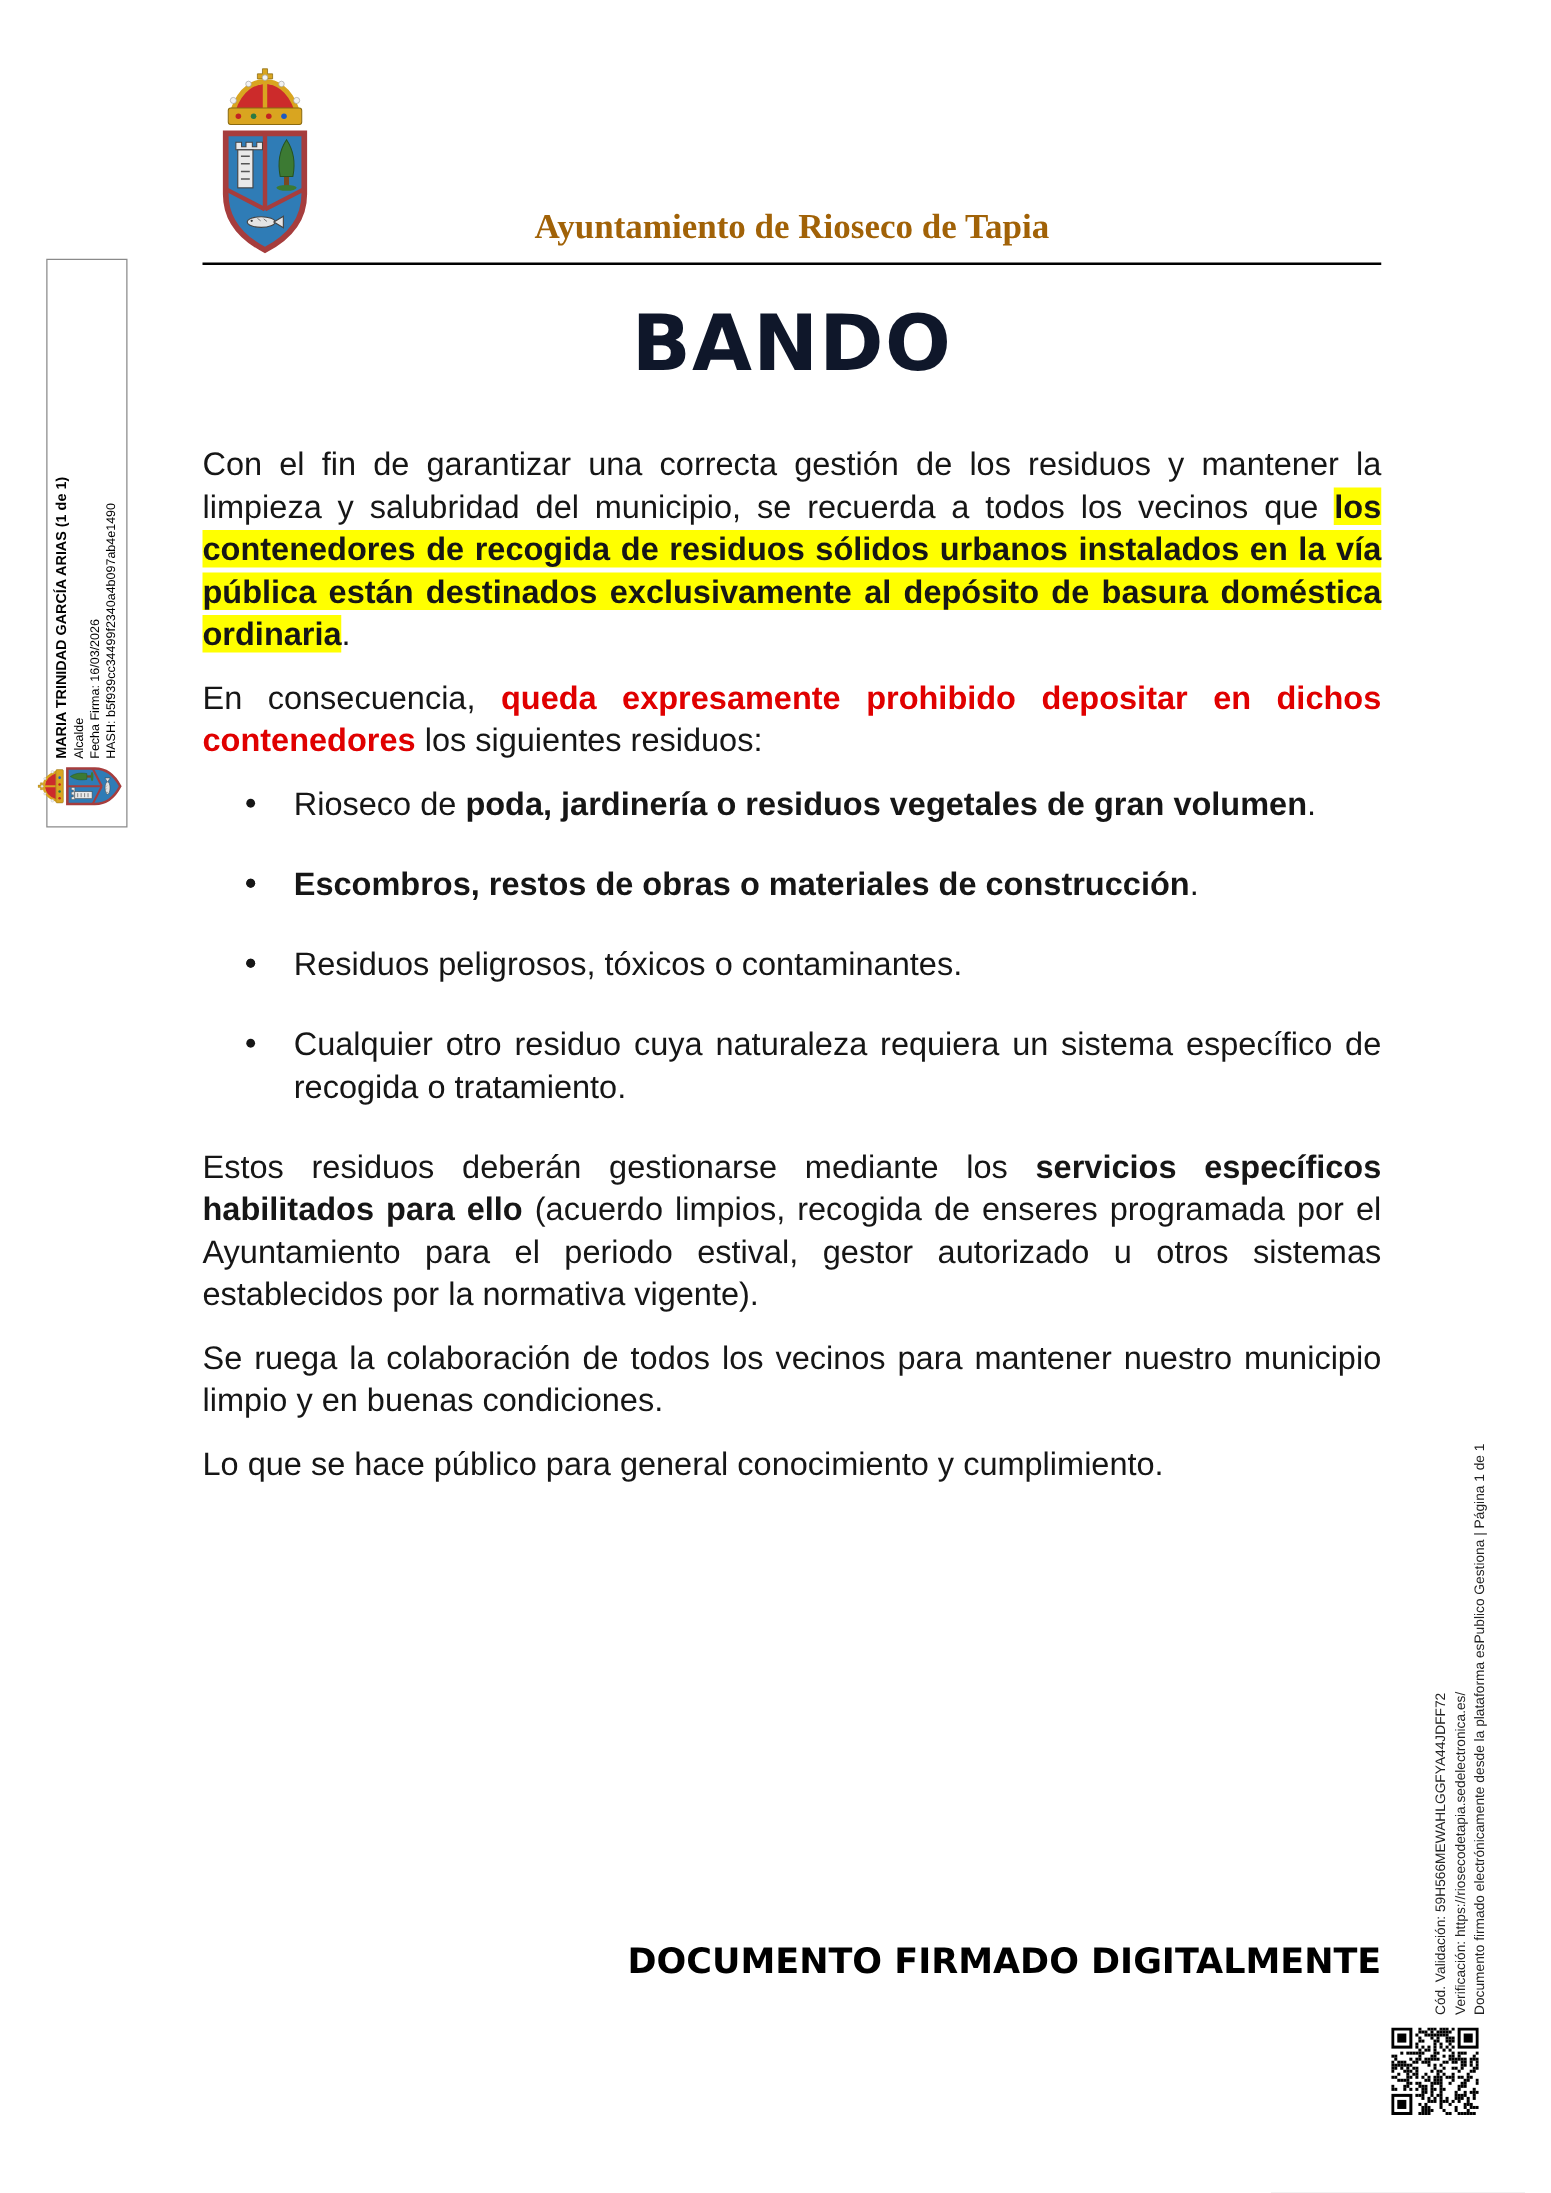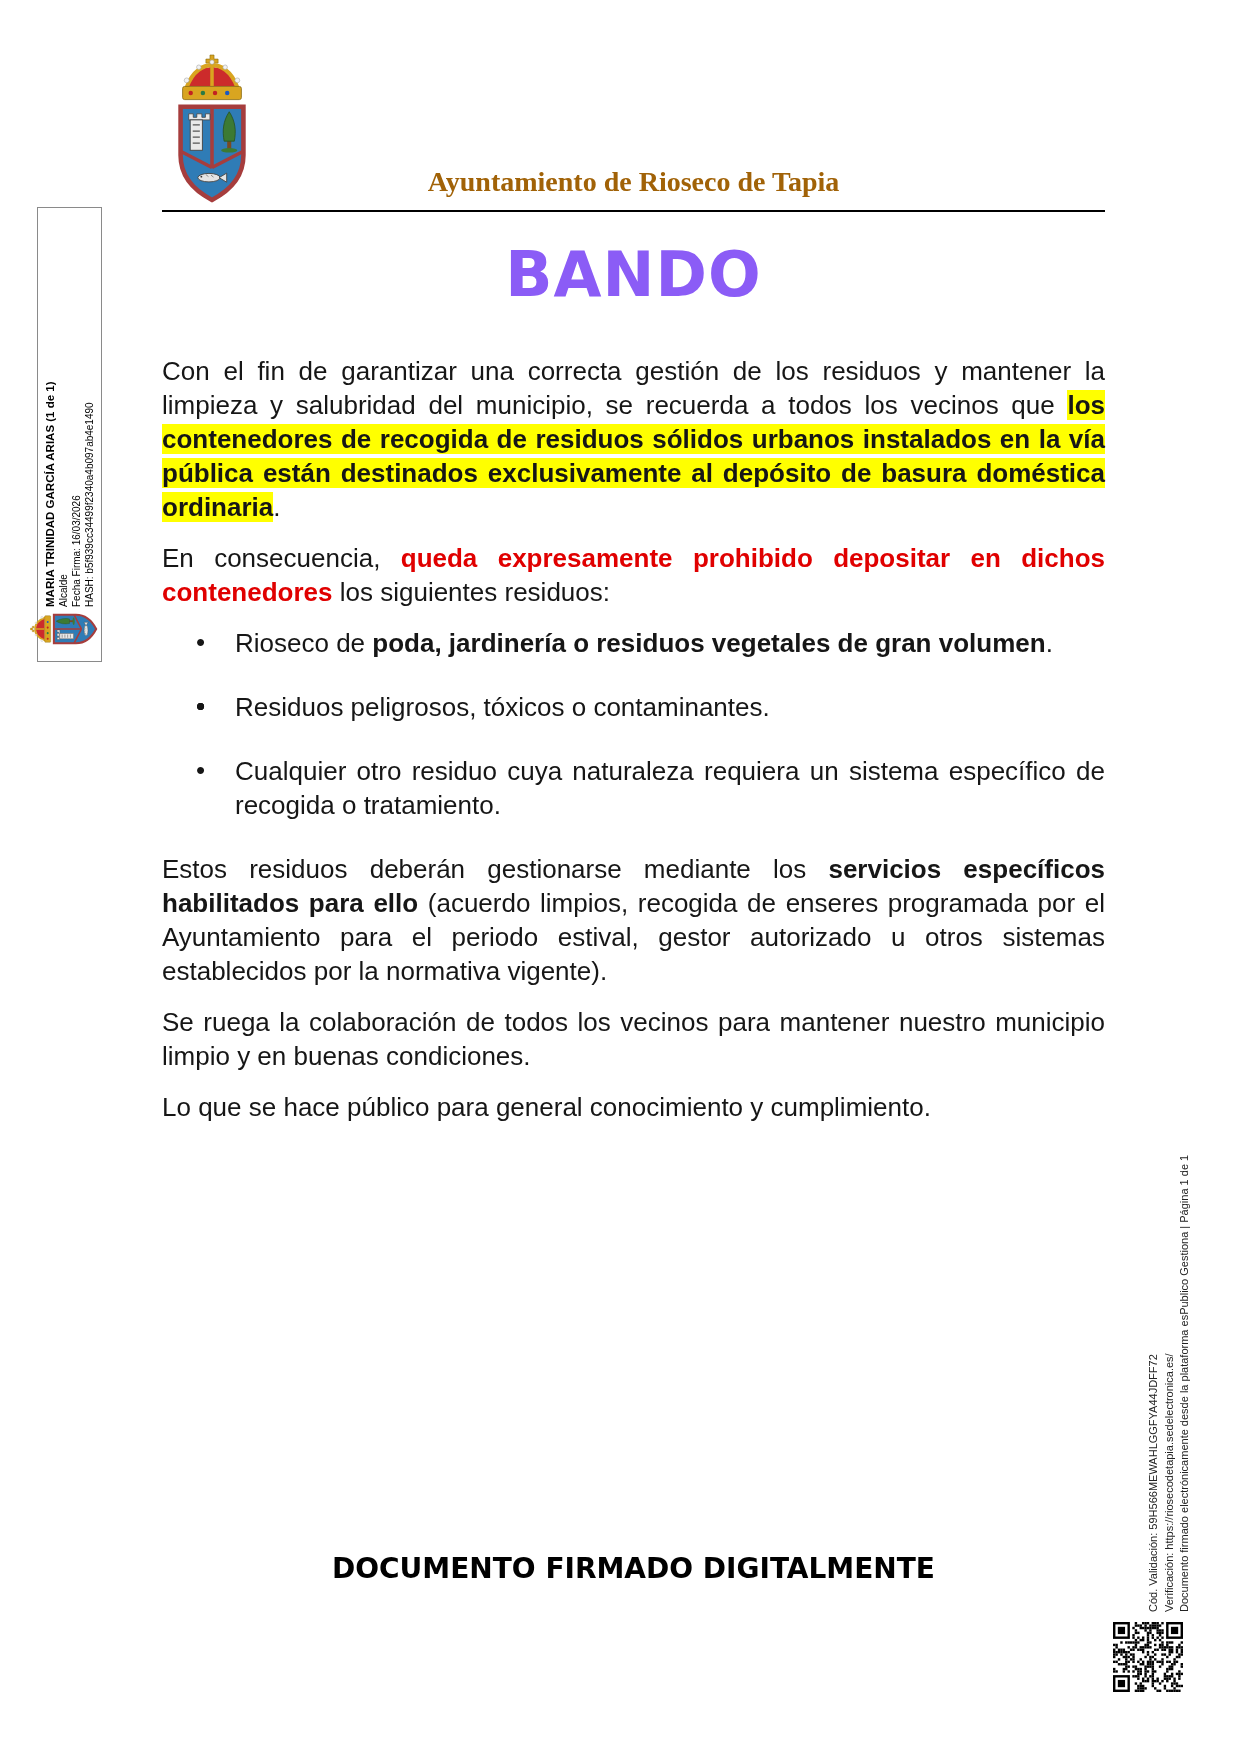--- a/index.html
+++ b/index.html
@@ -19,7 +19,7 @@
   .doc-title{
     position:absolute;left:162px;top:238px;width:943px;margin:0;text-align:center;
     font-family:"DejaVu Sans",sans-serif;font-weight:bold;font-size:62px;
-    letter-spacing:1px;color:#8b5cf6;
+    letter-spacing:1px;color:#0f172a;
   }
   
   .body{

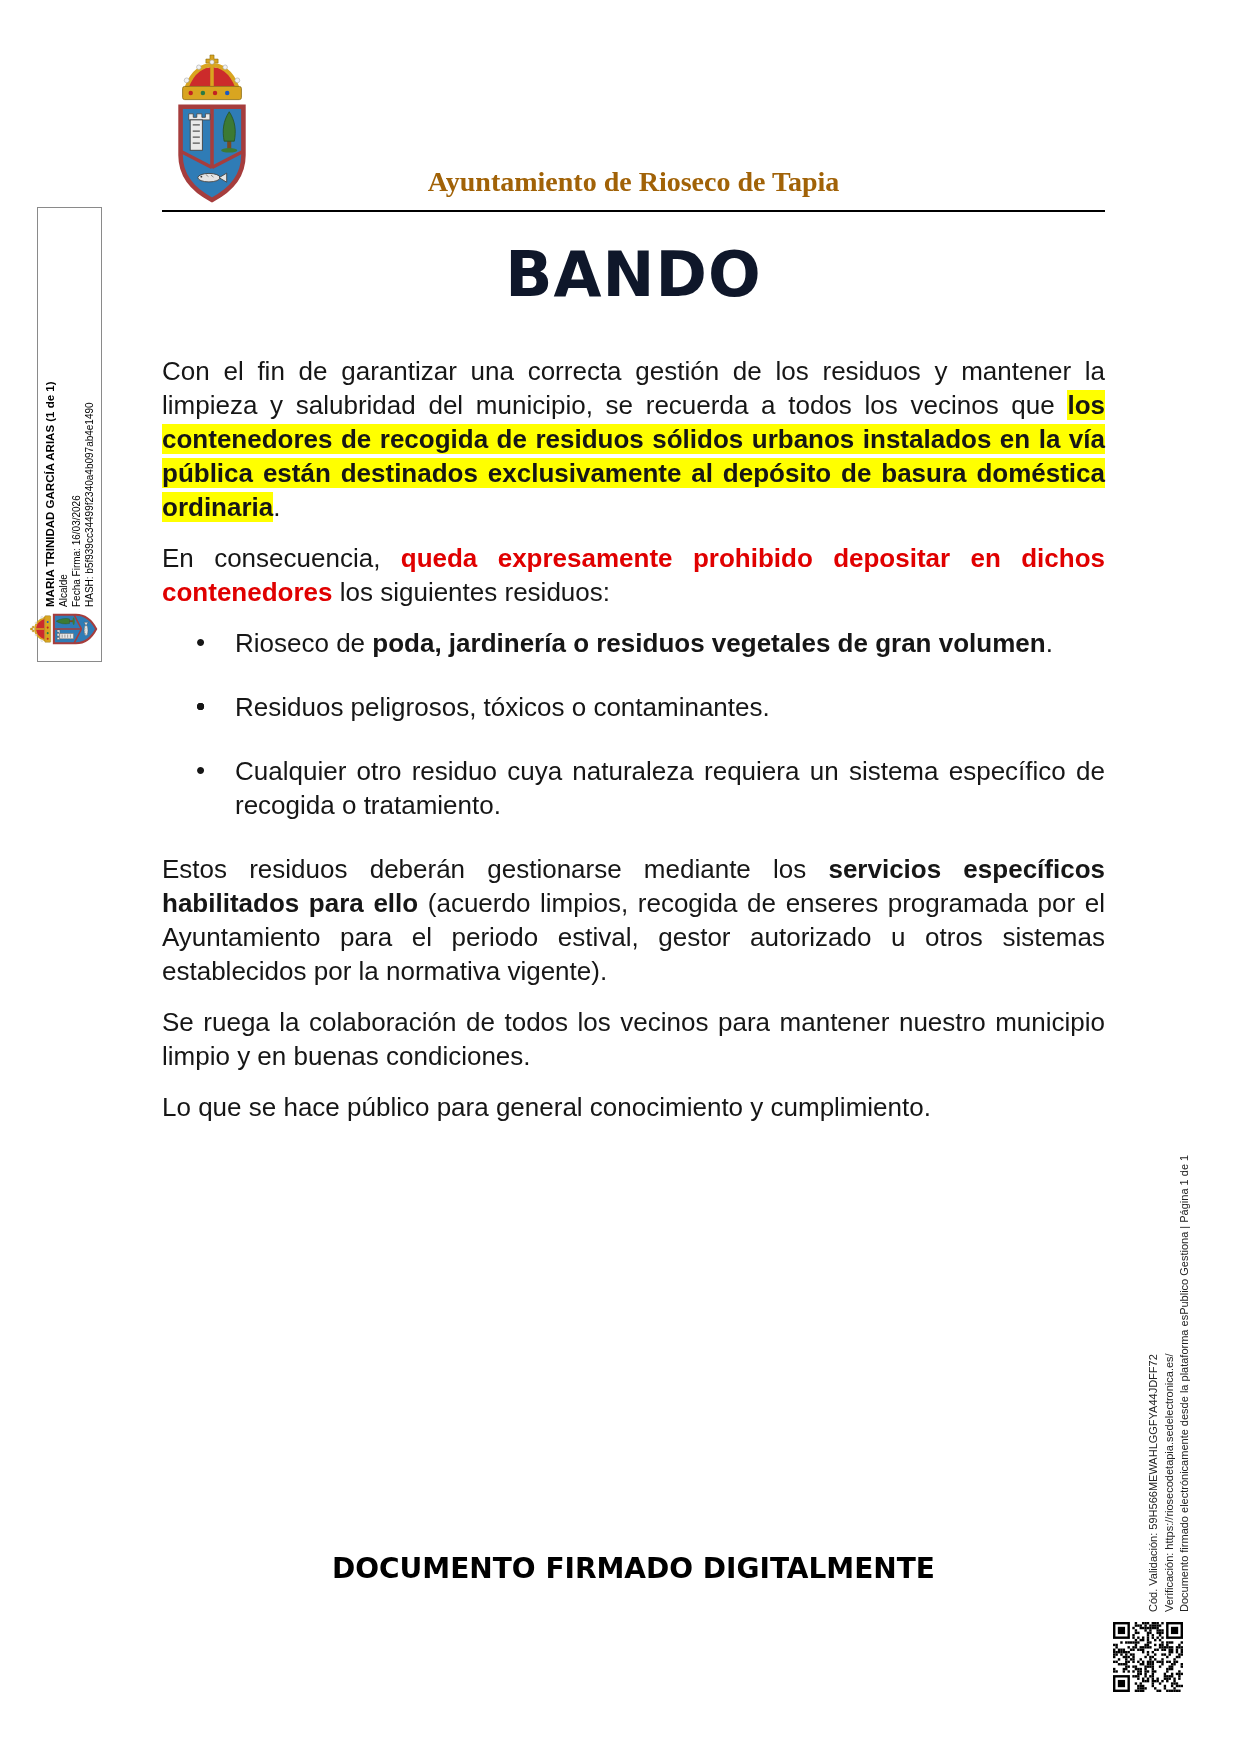--- a/index.html
+++ b/index.html
@@ -131,6 +131,7 @@
 
   <li>
     <span class="bullet-marker">•</span>
+    <span class="bullet-text"><span class="seg-b">Escombros, restos de obras o materiales de construcción</span><span class="seg-n">.</span></span>
   </li>
 
   <li>

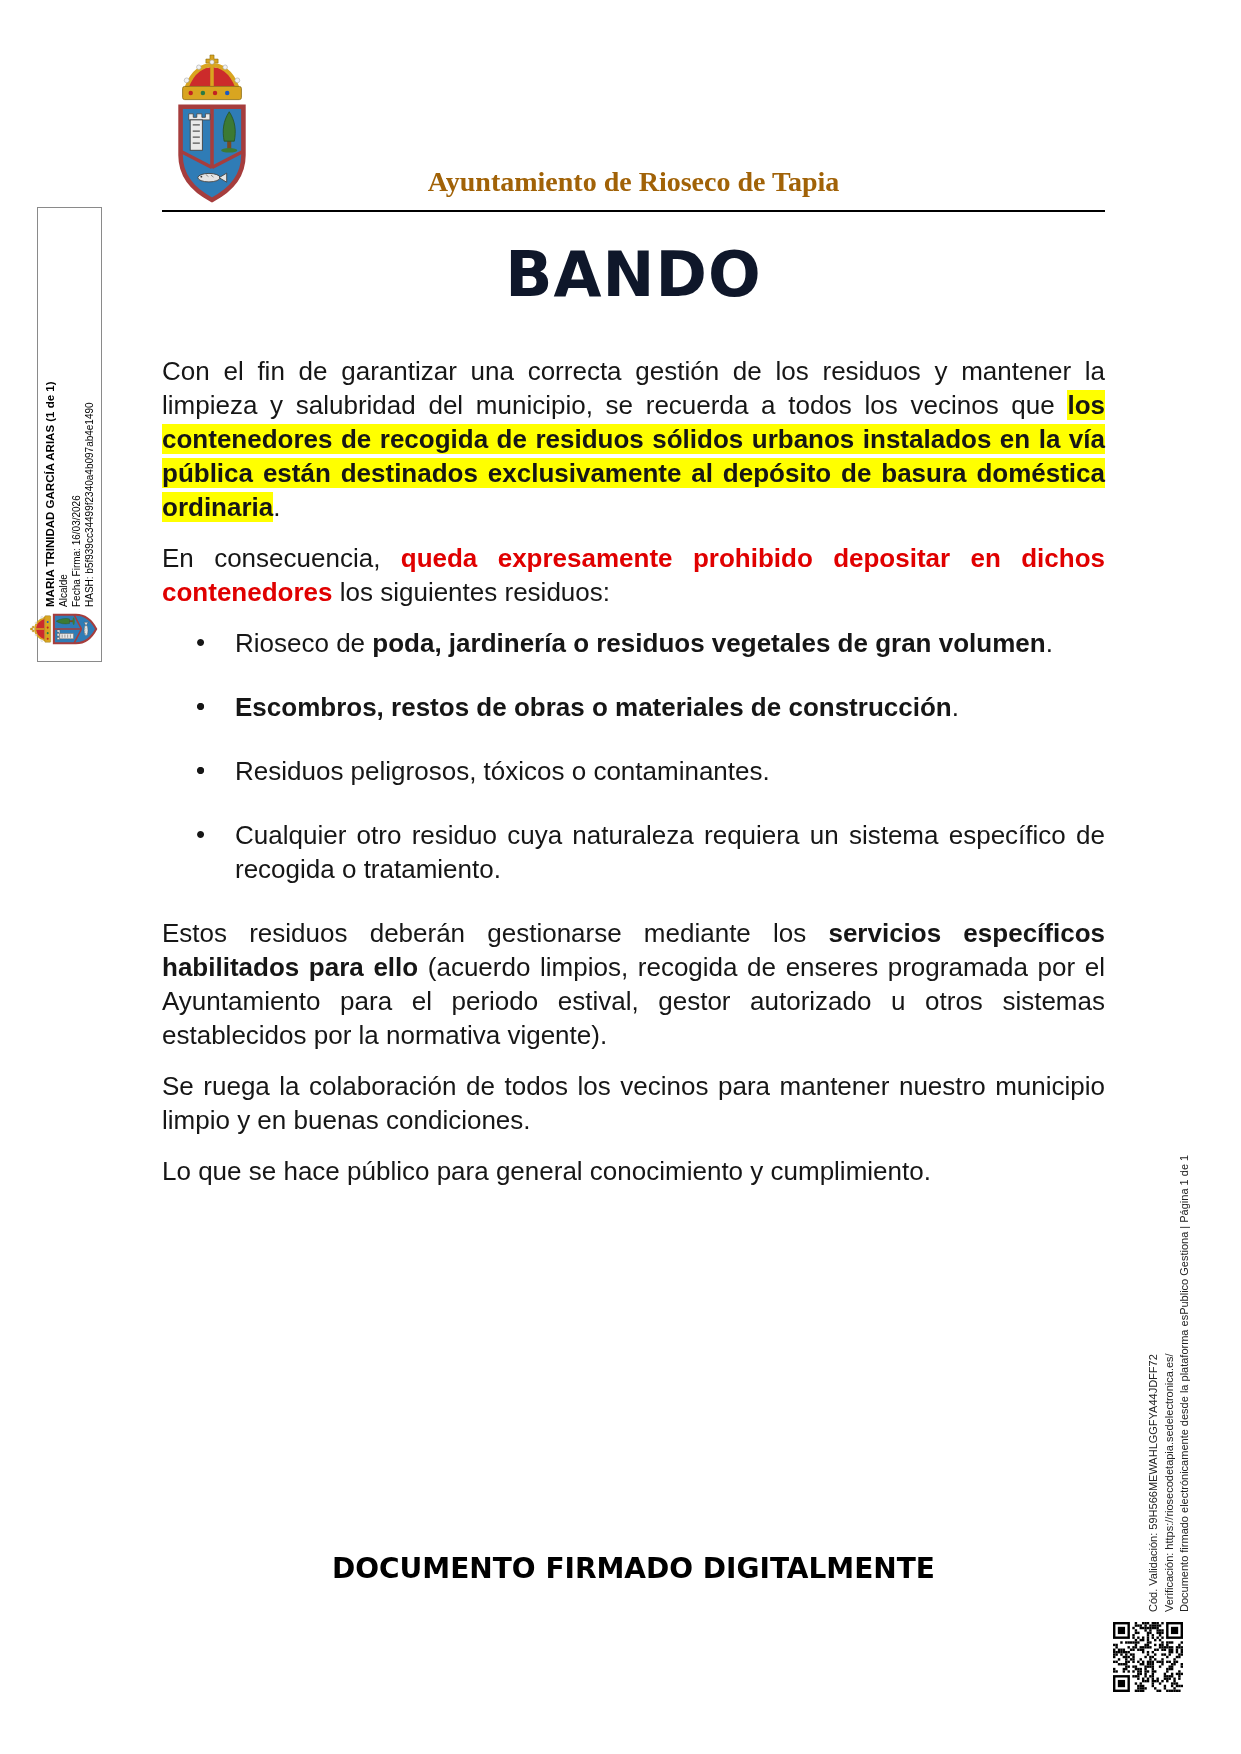--- a/index.html
+++ b/index.html
@@ -35,7 +35,7 @@
   .seg-hl{font-weight:bold;background:var(--hl,#ffff00);}
   .seg-red{font-weight:bold;color:var(--red,#e00000);}
   .footer-note{
-    position:absolute;left:162px;top:1552px;width:943px;text-align:center;
+    position:absolute;left:162px;top:1552px;width:943px;text-align:right;
     font-family:"DejaVu Sans",sans-serif;font-weight:bold;font-size:28px;color:#000;
   }
   

